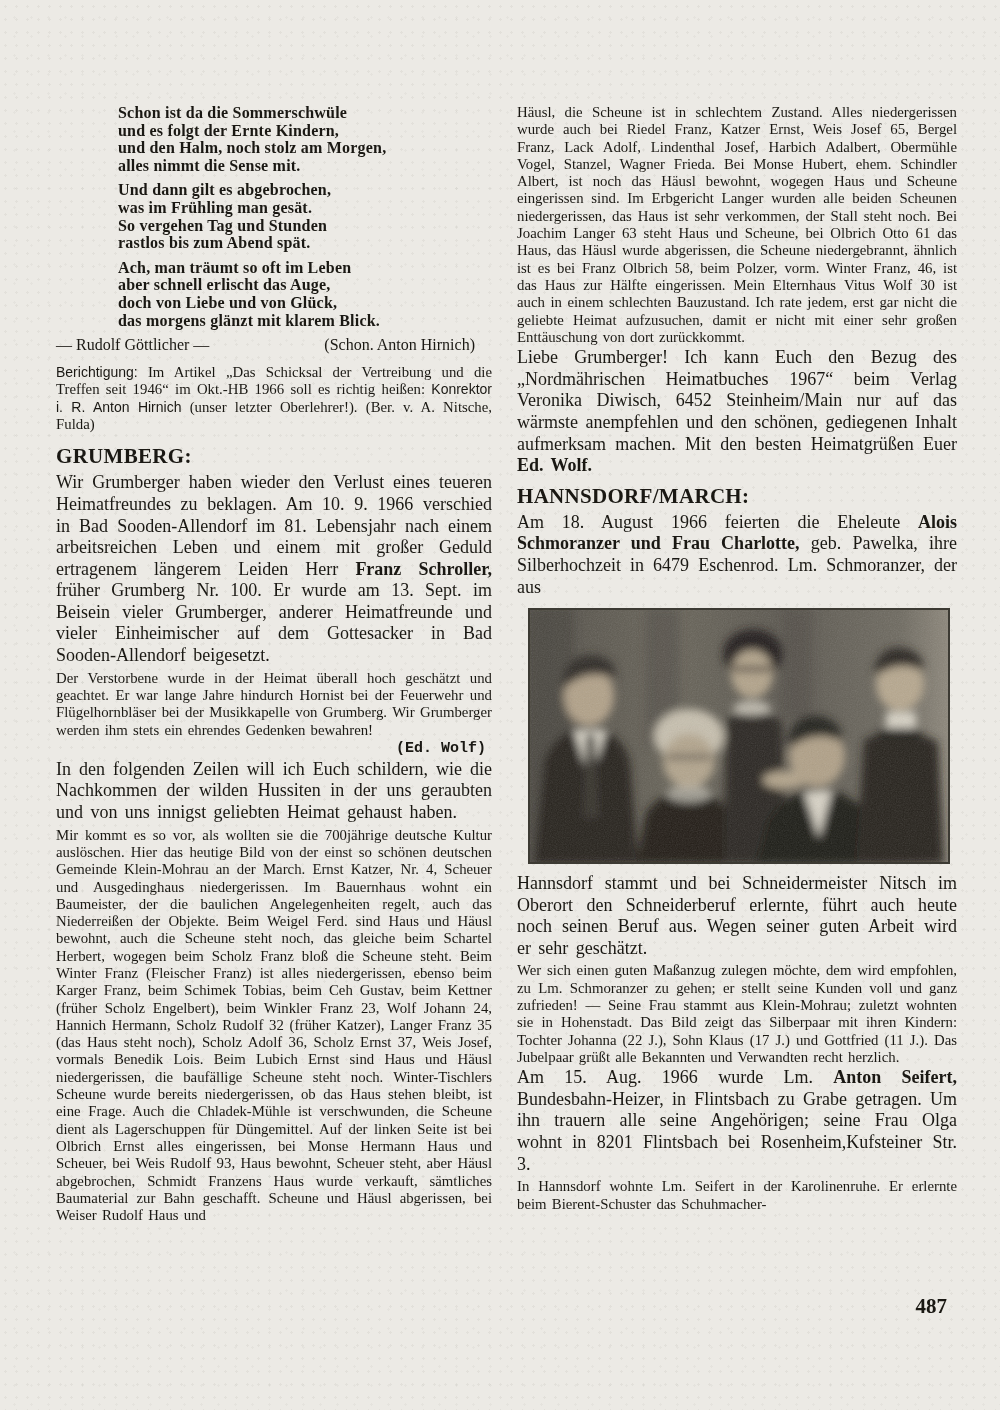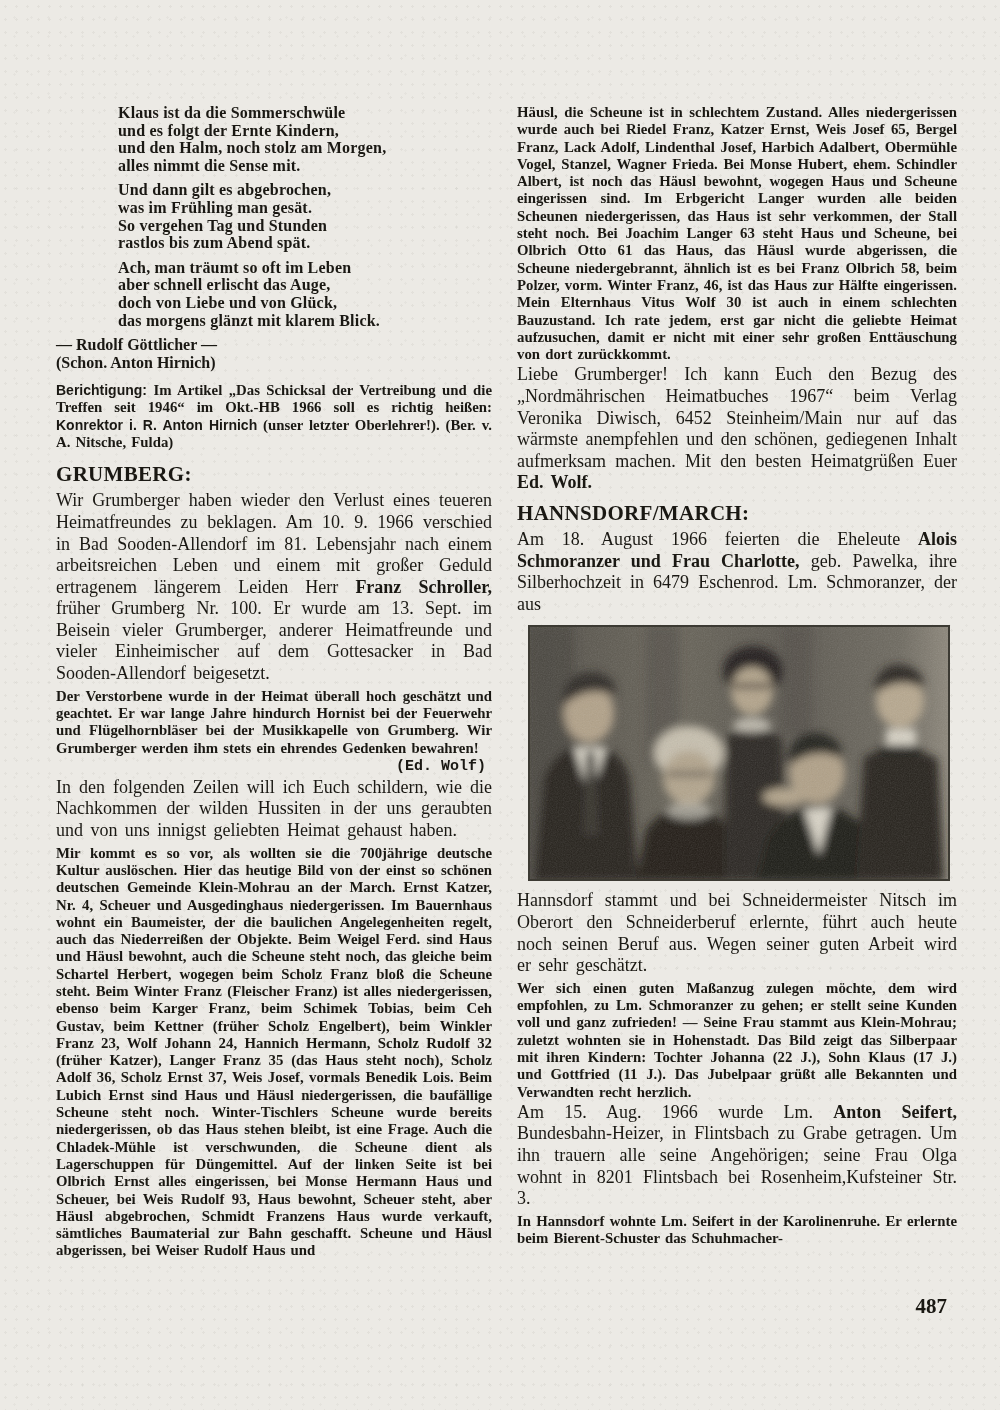--- a/index.html
+++ b/index.html
@@ -55,7 +55,7 @@
 
     <div class="poem">
       <div class="stanza">
-        <div class="poem-line">Klaus ist da die Sommerschwüle</div>
+        <div class="poem-line">Schon ist da die Sommerschwüle</div>
         <div class="poem-line">und es folgt der Ernte Kindern,</div>
         <div class="poem-line">und den Halm, noch stolz am Morgen,</div>
         <div class="poem-line">alles nimmt die Sense mit.</div>

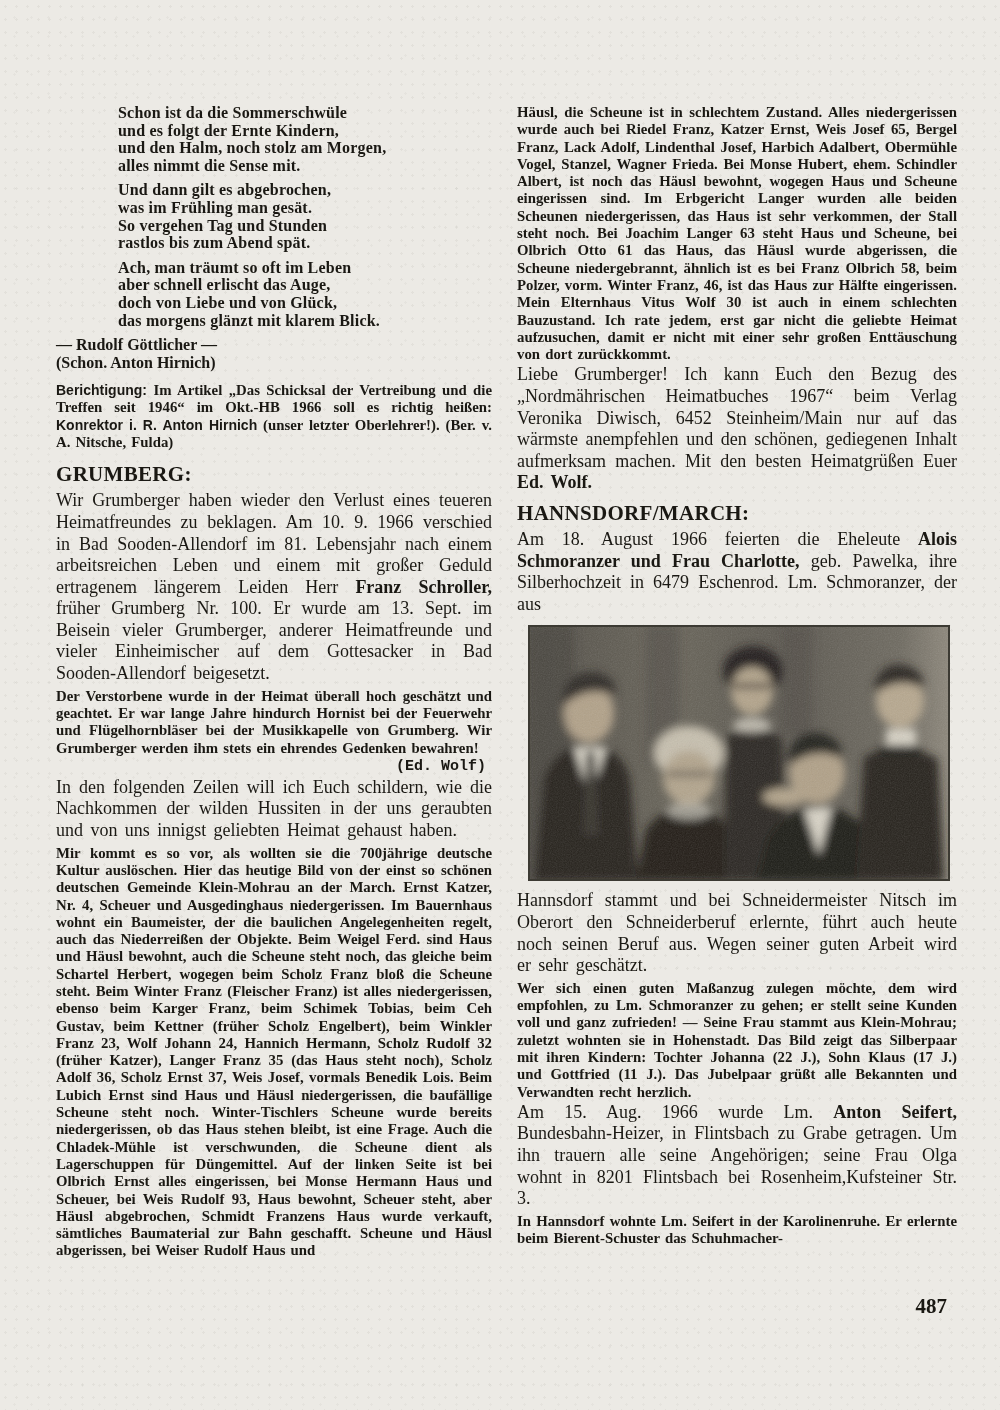--- a/index.html
+++ b/index.html
@@ -25,7 +25,7 @@
   .attrib { display:flex; justify-content:space-between; font-weight:700; font-size:16px; margin:3px 5px 10px 0;flex-direction:column; }
 
   .small-para {
-    font-size:14.8px; line-height:17.3px; font-weight:700;
+    font-size:14.8px; line-height:17.3px; font-weight:400;
     text-align:justify; margin:0 0 1px 0; word-spacing:0.1em;
   }
   .sans-b { font-family:"Liberation Sans", sans-serif; font-size:14px; }

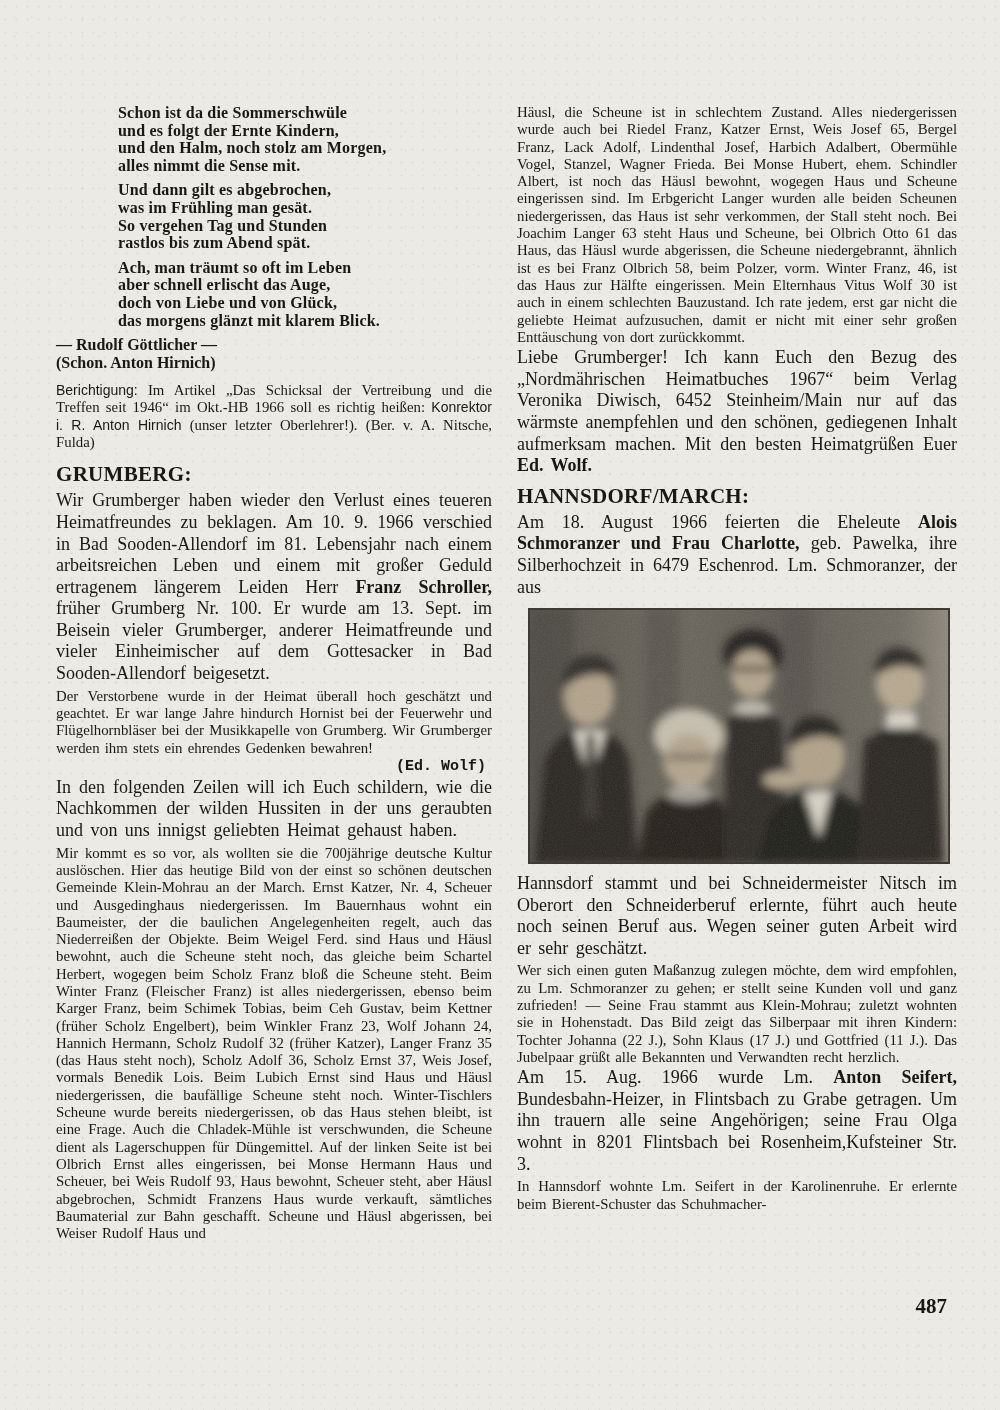--- a/index.html
+++ b/index.html
@@ -22,7 +22,7 @@
   .stanza { margin:0 0 7px 0; }
   .poem-line { white-space:nowrap; }
 
-  .attrib { display:flex; justify-content:space-between; font-weight:700; font-size:16px; margin:3px 5px 10px 0;flex-direction:column; }
+  .attrib { display:flex; justify-content:space-between; font-weight:400; font-size:16px; margin:3px 17px 10px 0; }
 
   .small-para {
     font-size:14.8px; line-height:17.3px; font-weight:400;

